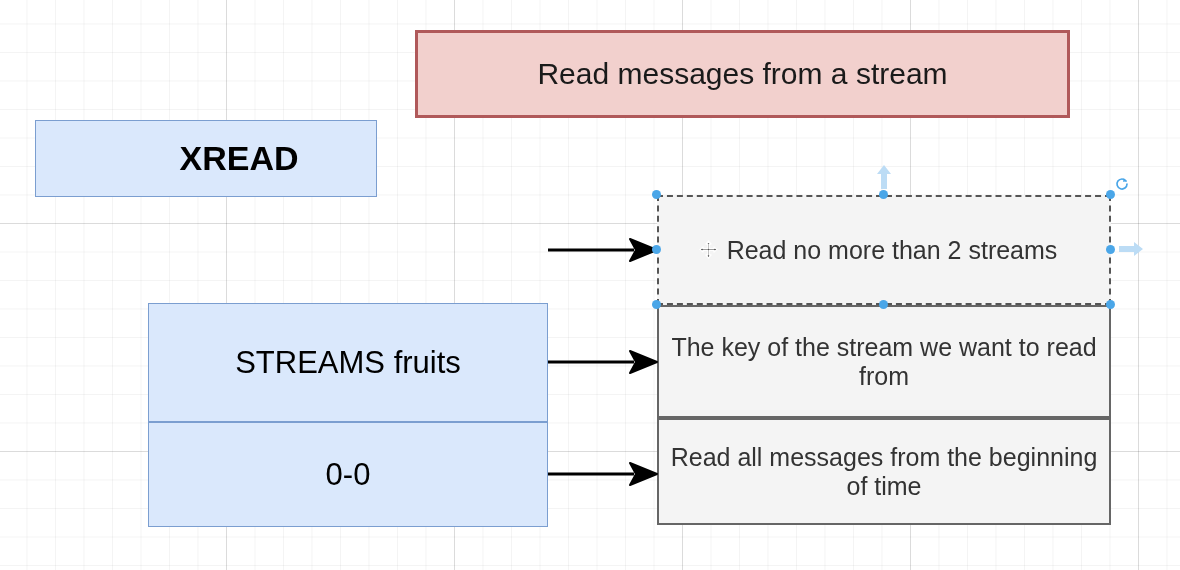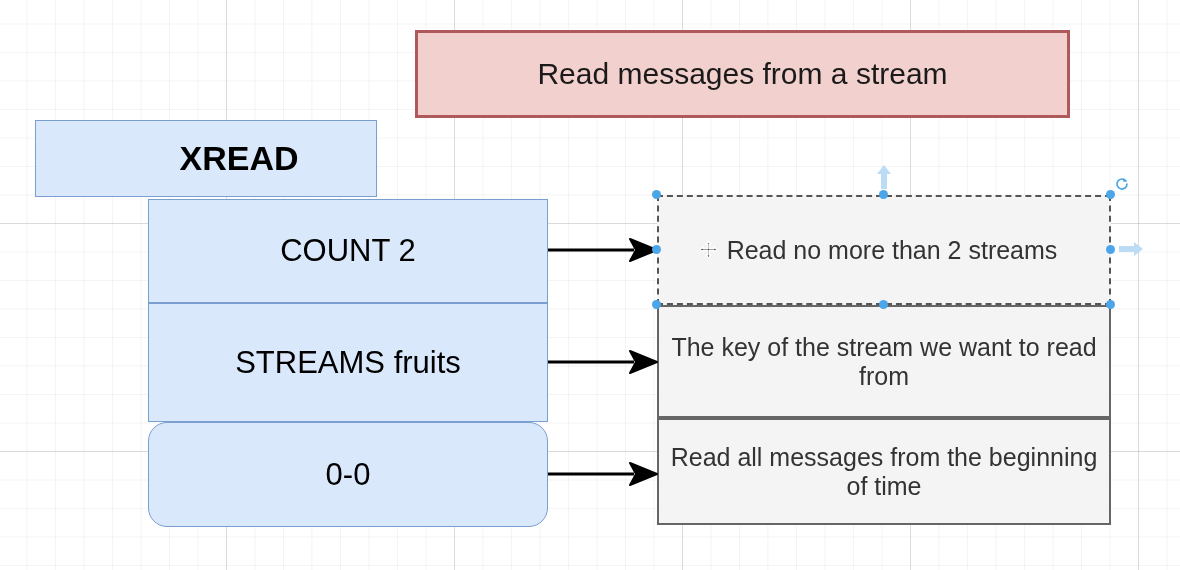--- a/index.html
+++ b/index.html
@@ -92,9 +92,6 @@
     <span class="node-label" style="padding-left:76px;">XREAD</span>
   </div>
 
-  <div class="node blue" style="left:148px; top:199px; width:400px; height:104px;">
-    <span class="node-label">COUNT 2</span>
-  </div>
 
   <div class="node blue" style="left:148px; top:303px; width:400px; height:119px;">
     <span class="node-label">STREAMS fruits</span>

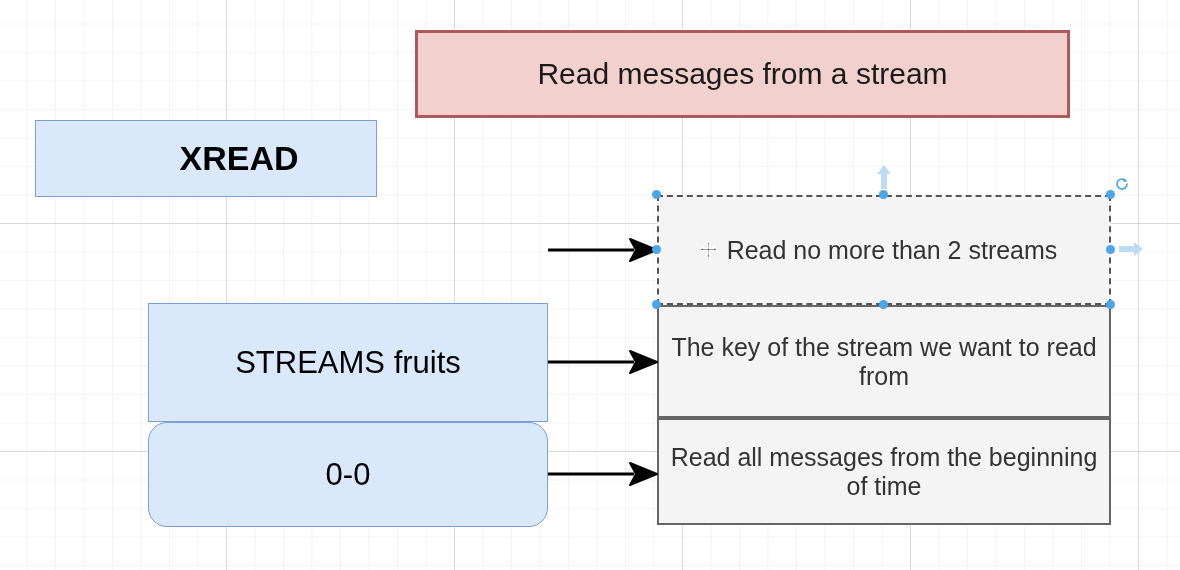--- a/index.html
+++ b/index.html
@@ -97,7 +97,7 @@
     <span class="node-label">STREAMS fruits</span>
   </div>
 
-  <div class="node blue" style="left:148px; top:422px; width:400px; height:105px;border-radius:19px;">
+  <div class="node blue" style="left:148px; top:422px; width:400px; height:105px;">
     <span class="node-label">0-0</span>
   </div>
 

